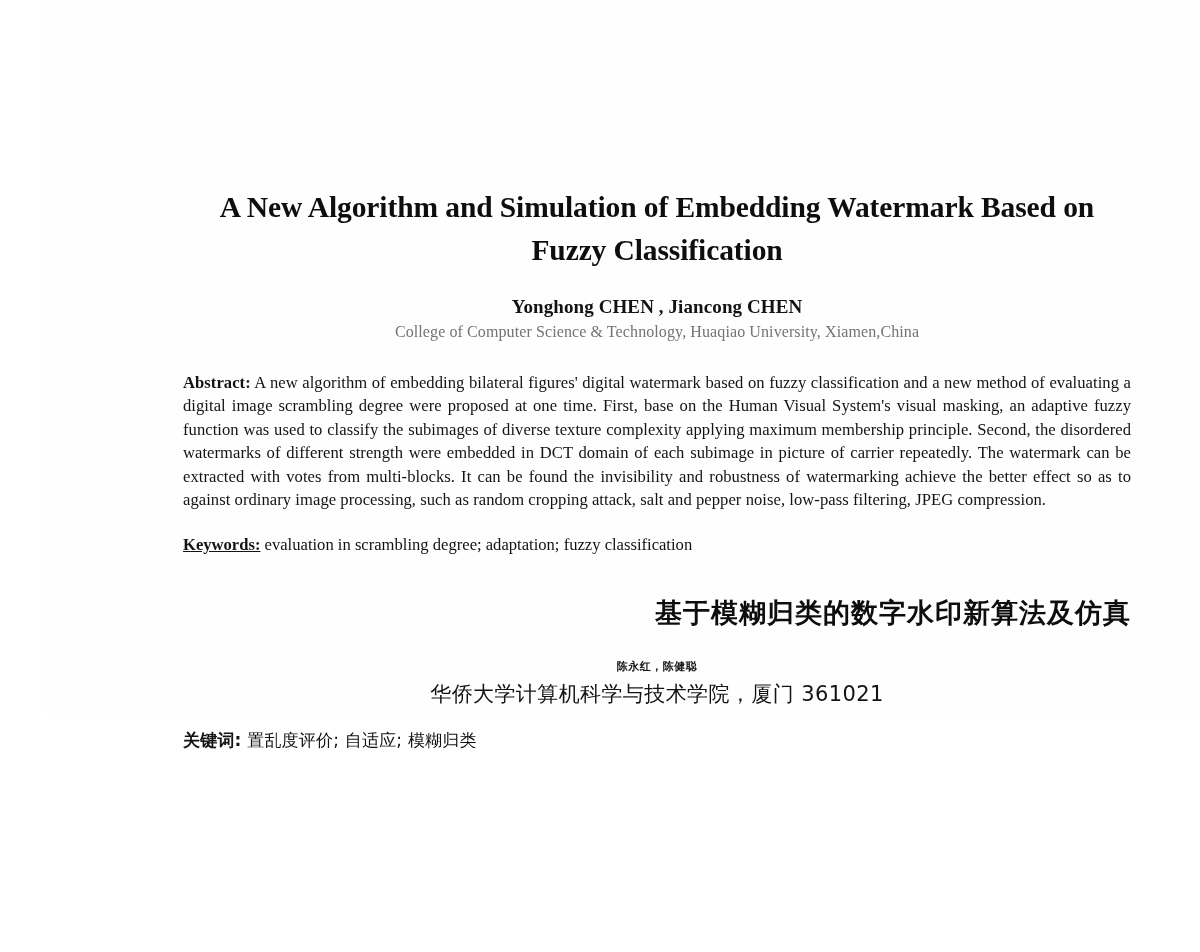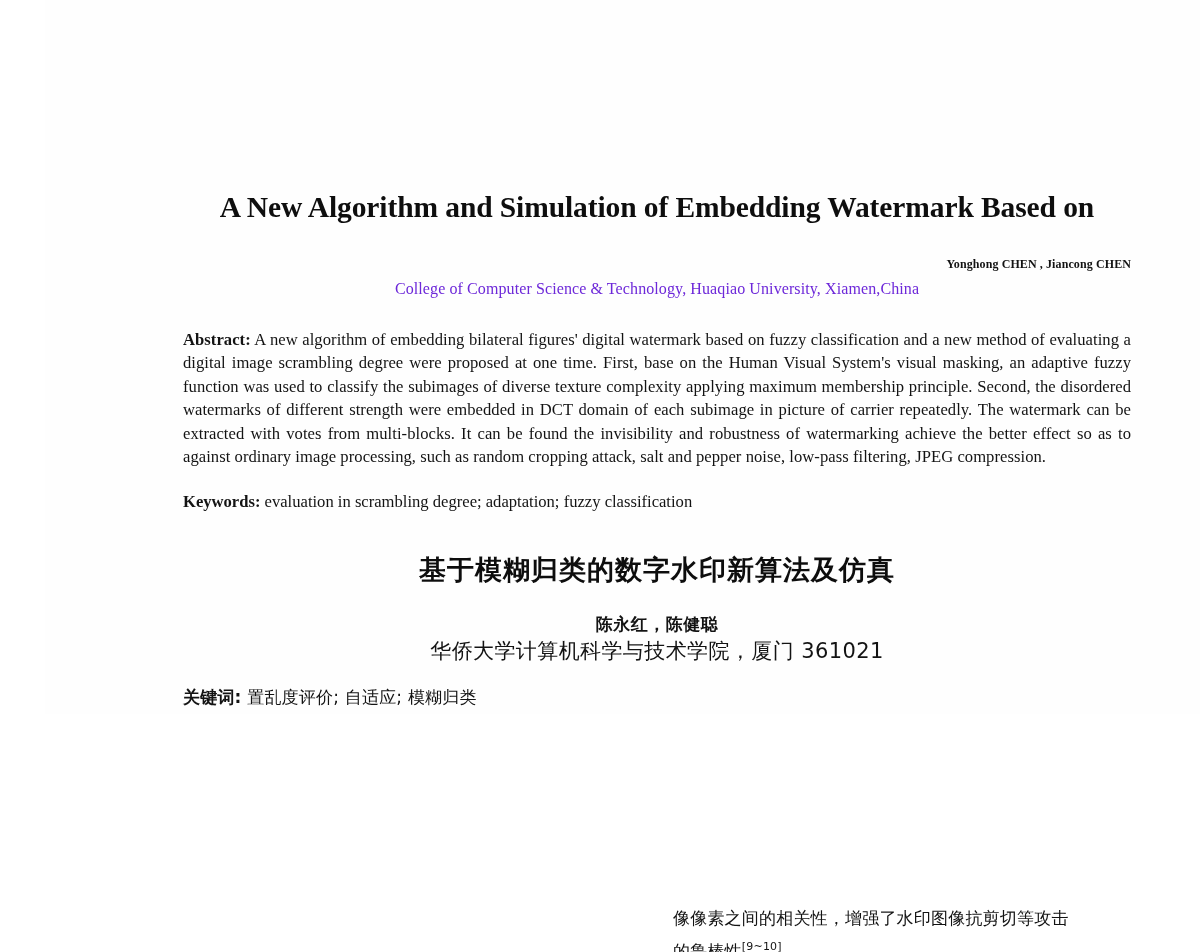--- a/index.html
+++ b/index.html
@@ -171,6 +171,7 @@
 
     <h1 class="doc-title">
       <span class="title-line">A New Algorithm and Simulation of Embedding Watermark Based on</span>
+      <span class="title-line">Fuzzy Classification</span>
     </h1>
 
     <p class="authors">Yonghong CHEN , Jiancong CHEN</p>

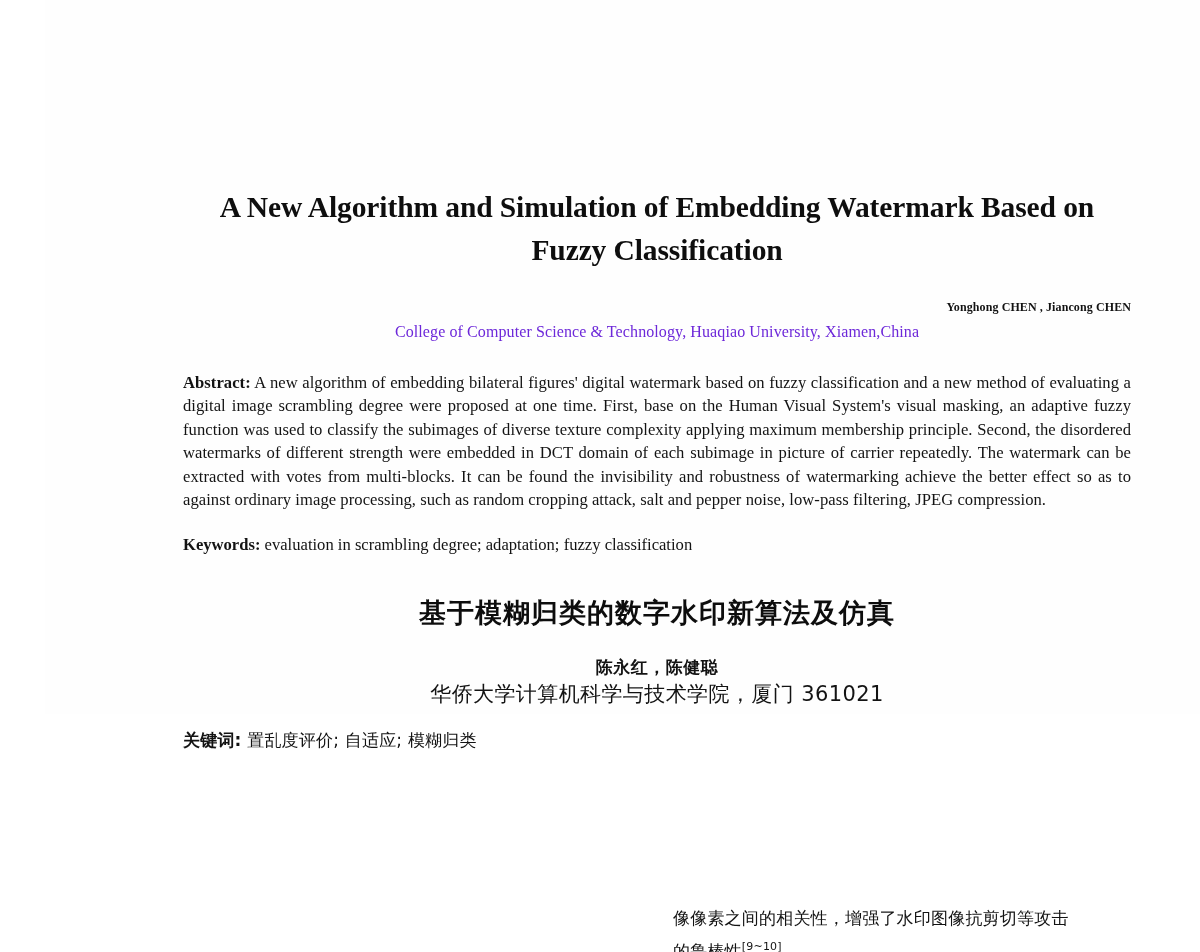--- a/index.html
+++ b/index.html
@@ -51,9 +51,9 @@
   .authors {
     margin: 0;
     padding-top: 24px;
-    text-align: right;
-    font-weight: bold;
-    font-size: 12px;
+    text-align: center;
+    font-weight: bold;
+    font-size: 19px;
     line-height: 22px;
     letter-spacing: 0.1px;
   }

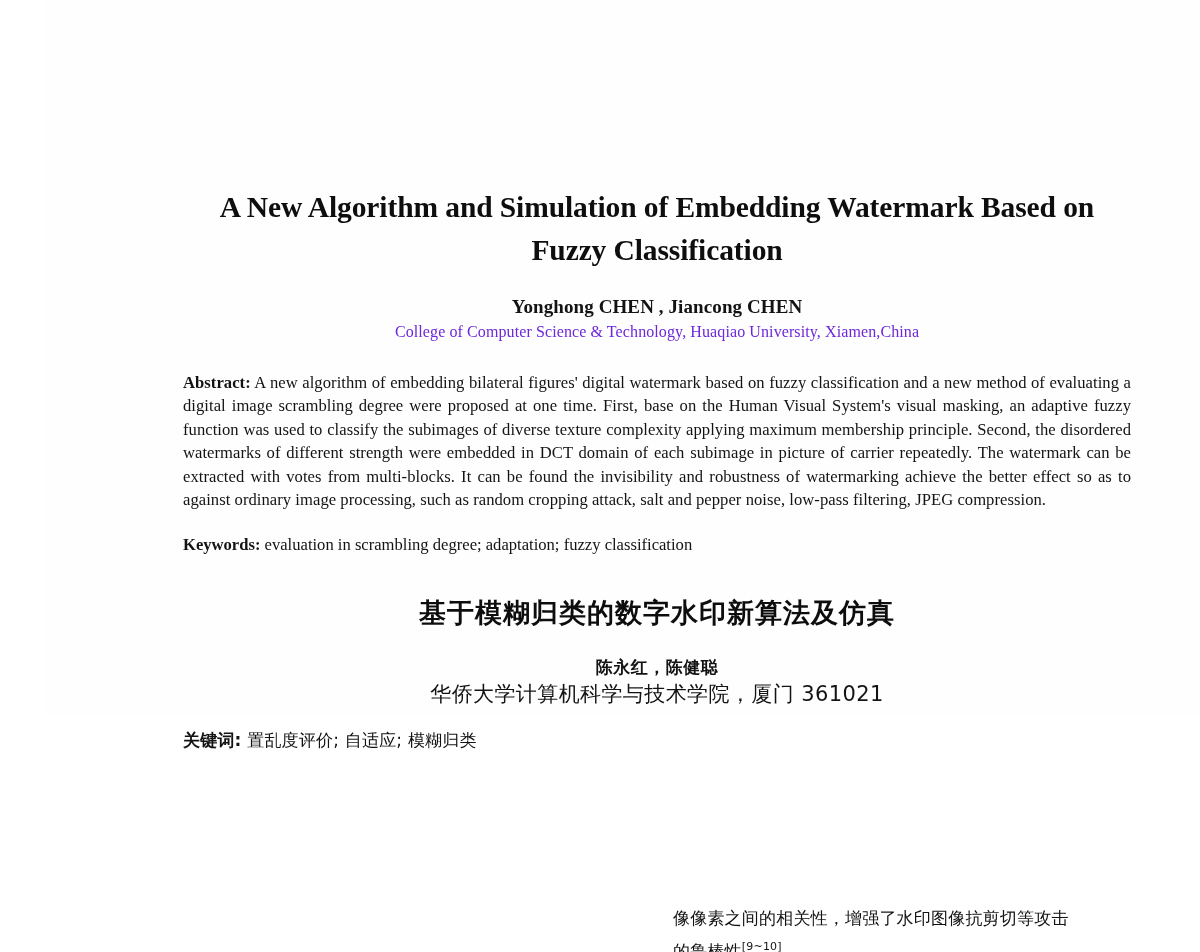--- a/index.html
+++ b/index.html
@@ -64,7 +64,7 @@
     font-size: 16px;
     line-height: 22px;
     letter-spacing: 0.1px;
-    color: #6d28d9;
+    color: #737373;
   }
 
   

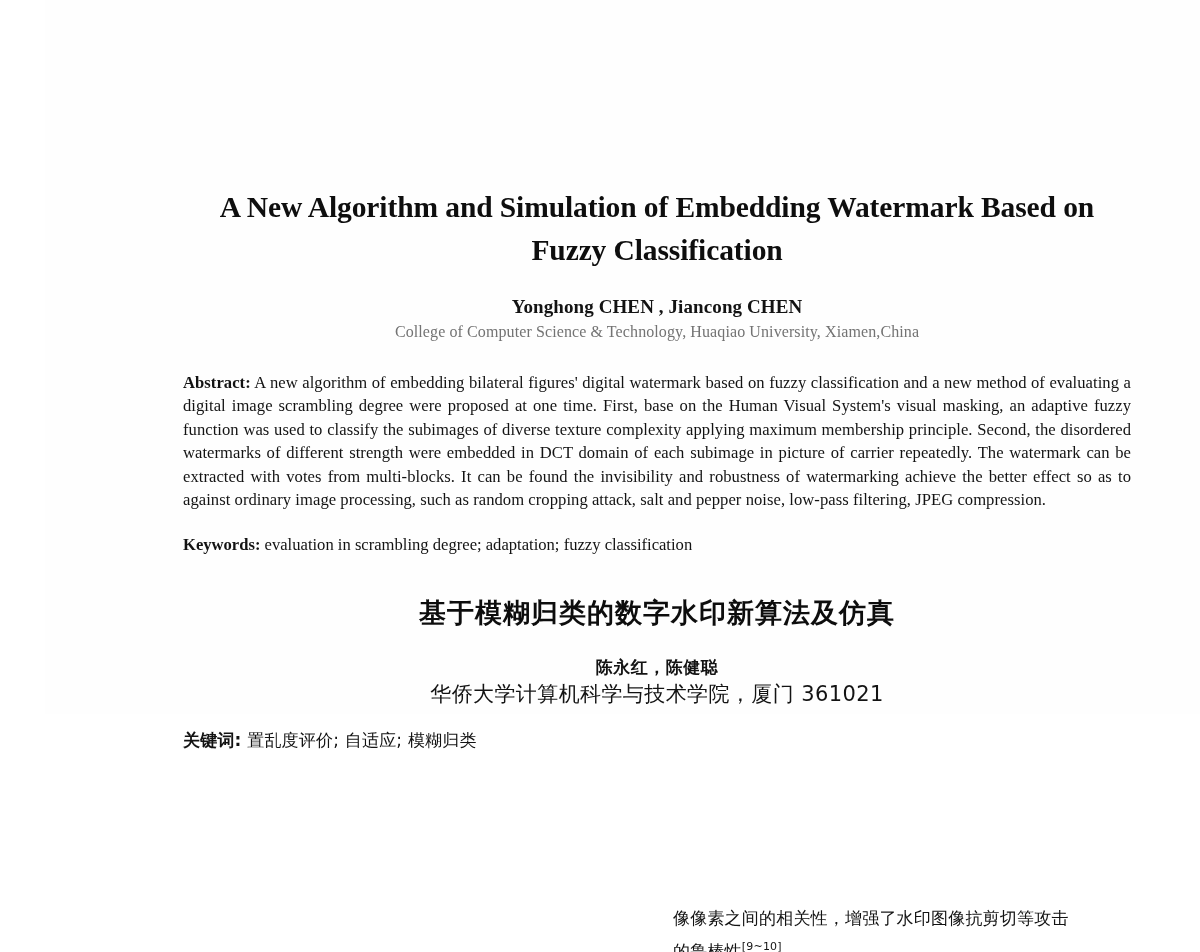--- a/index.html
+++ b/index.html
@@ -89,6 +89,7 @@
   }
   .keywords-en .lead {
     font-weight: bold;
+    text-decoration: underline;
   }
 
   

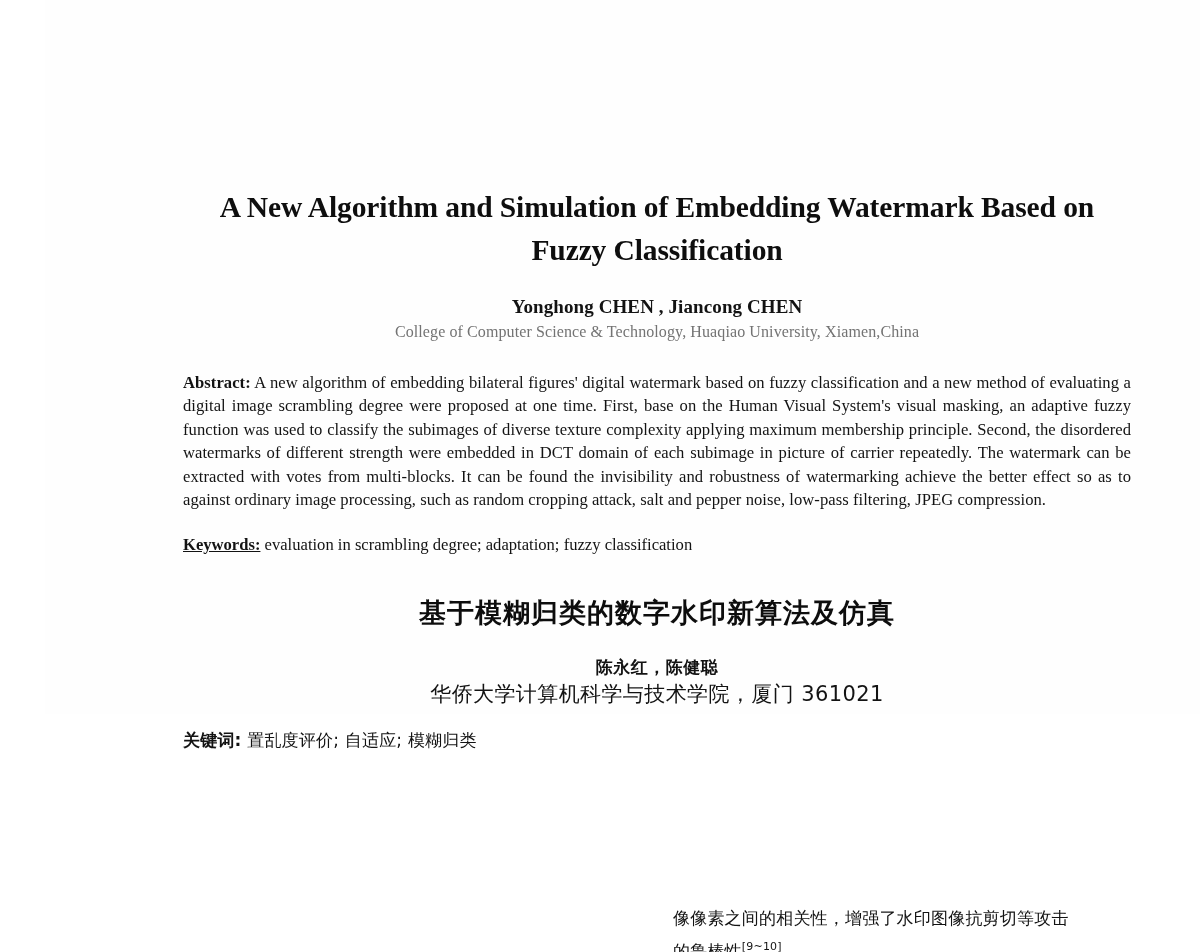--- a/index.html
+++ b/index.html
@@ -99,7 +99,7 @@
   .cn-title {
     margin: 0;
     padding-top: 38px;
-    text-align: center;
+    text-align: right;
     font-weight: bold;
     font-size: 27px;
     line-height: 36px;

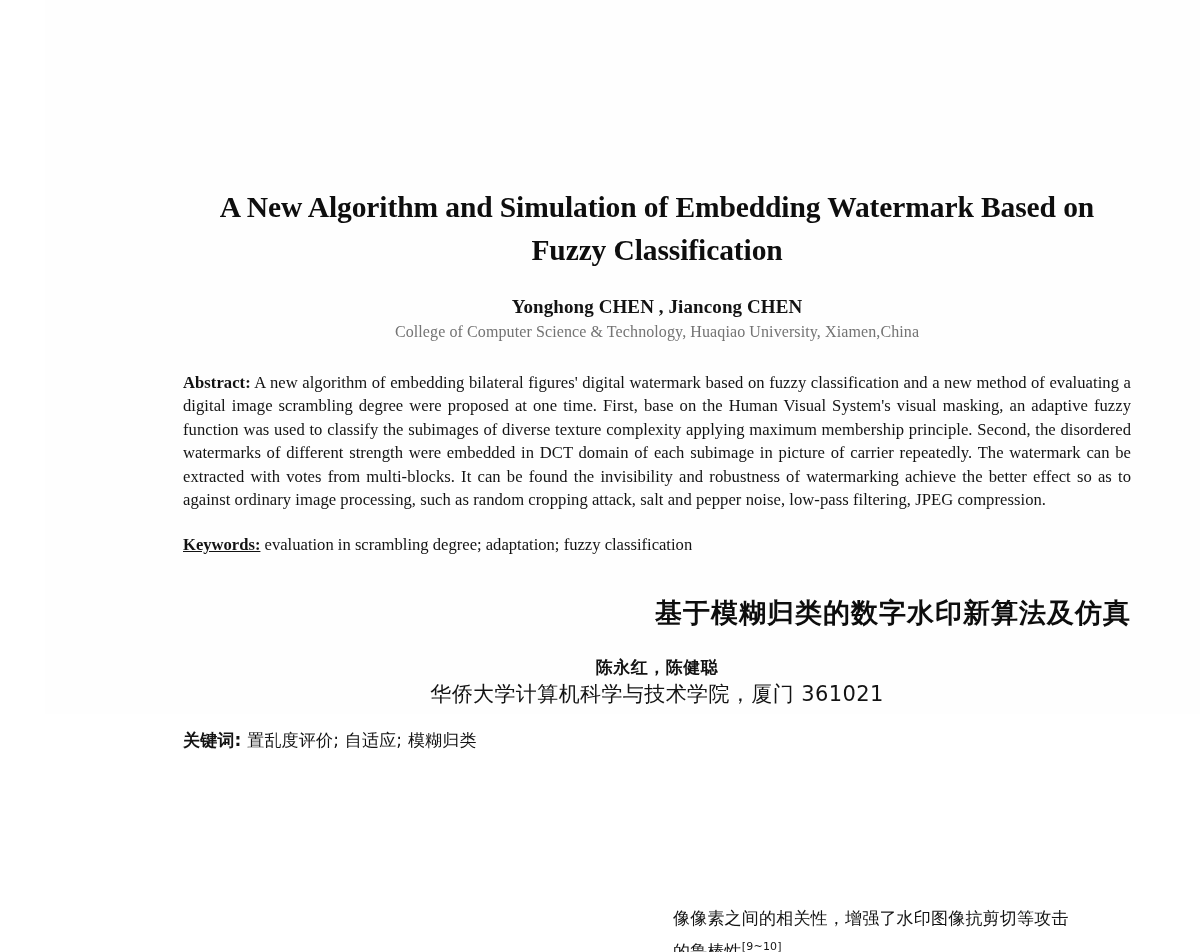--- a/index.html
+++ b/index.html
@@ -111,7 +111,7 @@
     padding-top: 25px;
     text-align: center;
     font-weight: bold;
-    font-size: 17px;
+    font-size: 11px;
     line-height: 22px;
     letter-spacing: 0.5px;
   }

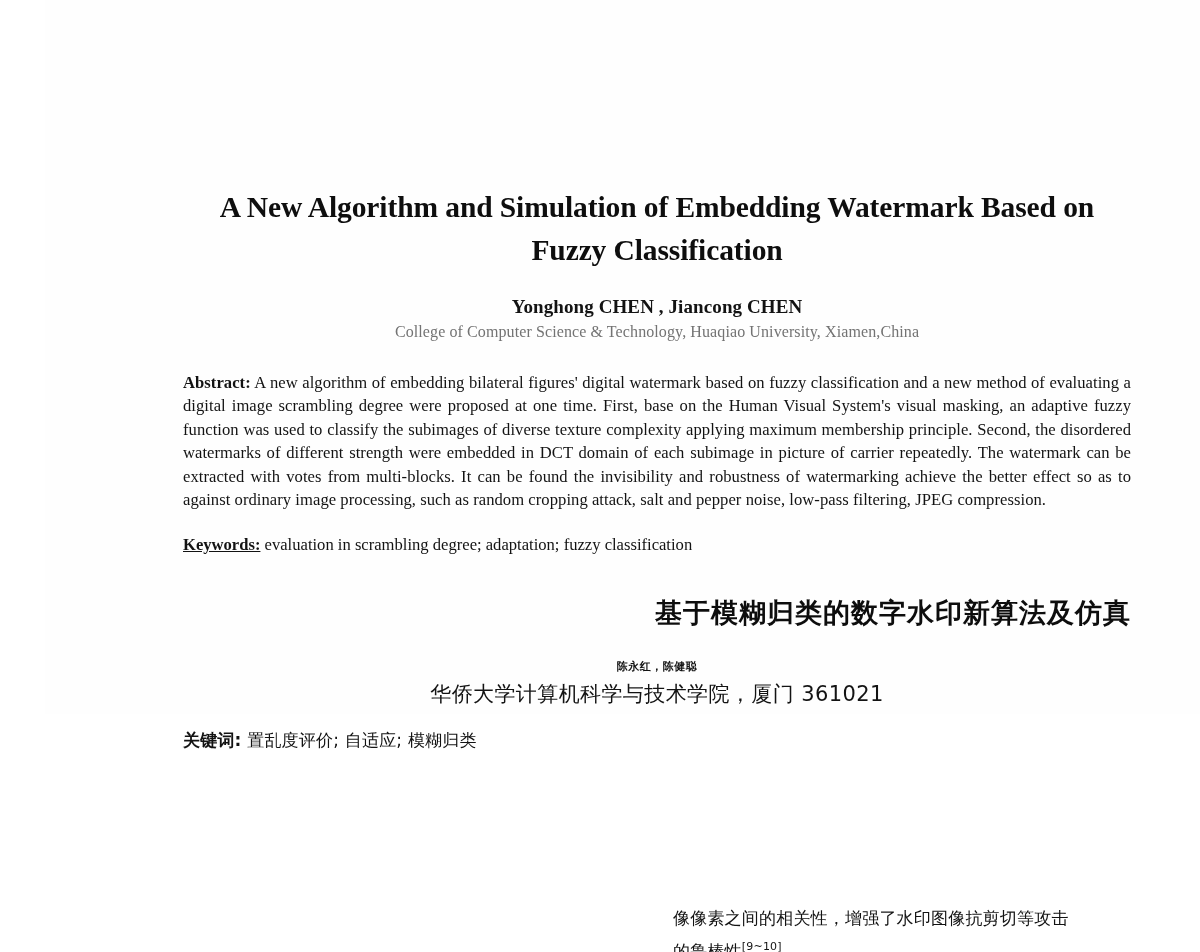--- a/index.html
+++ b/index.html
@@ -198,10 +198,6 @@
 
   </div>
 
-  <div class="column-fragment">
-    <span>像像素之间的相关性，增强了水印图像抗剪切等攻击</span><br>
-    <span>的鲁棒性</span><sup>[9~10]</sup>
-  </div>
 </div>
 
 </body></html>

